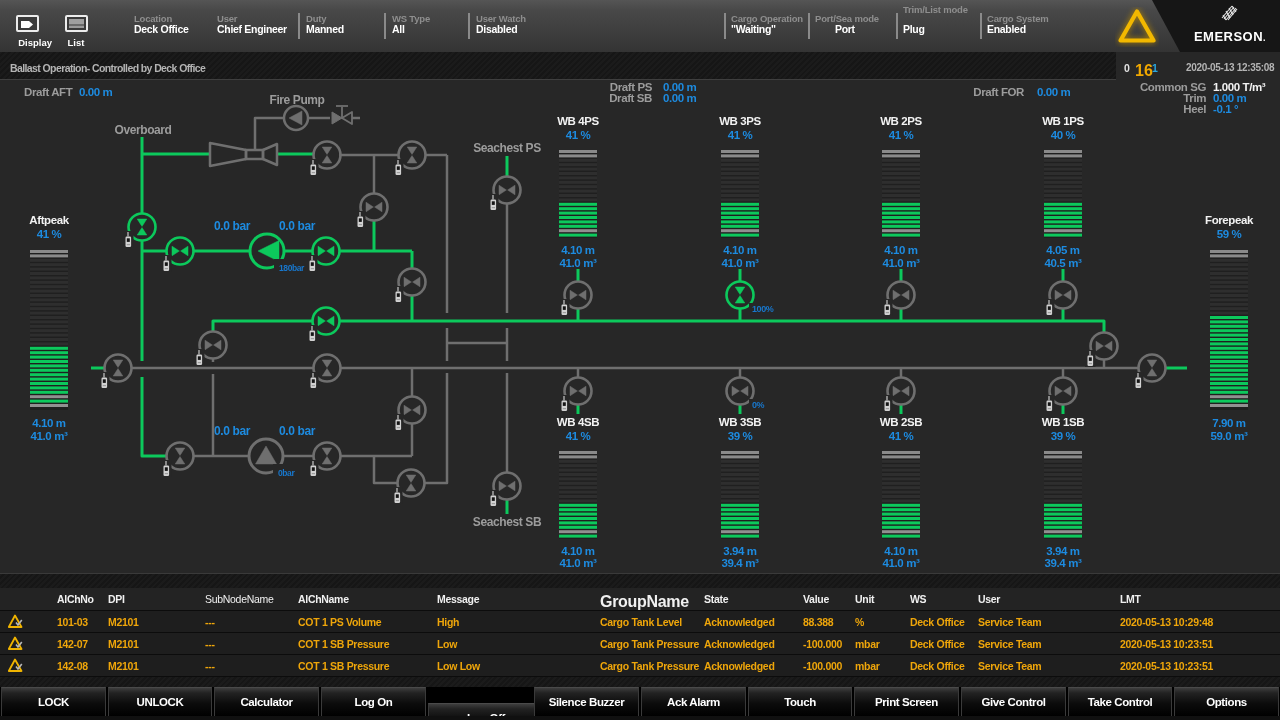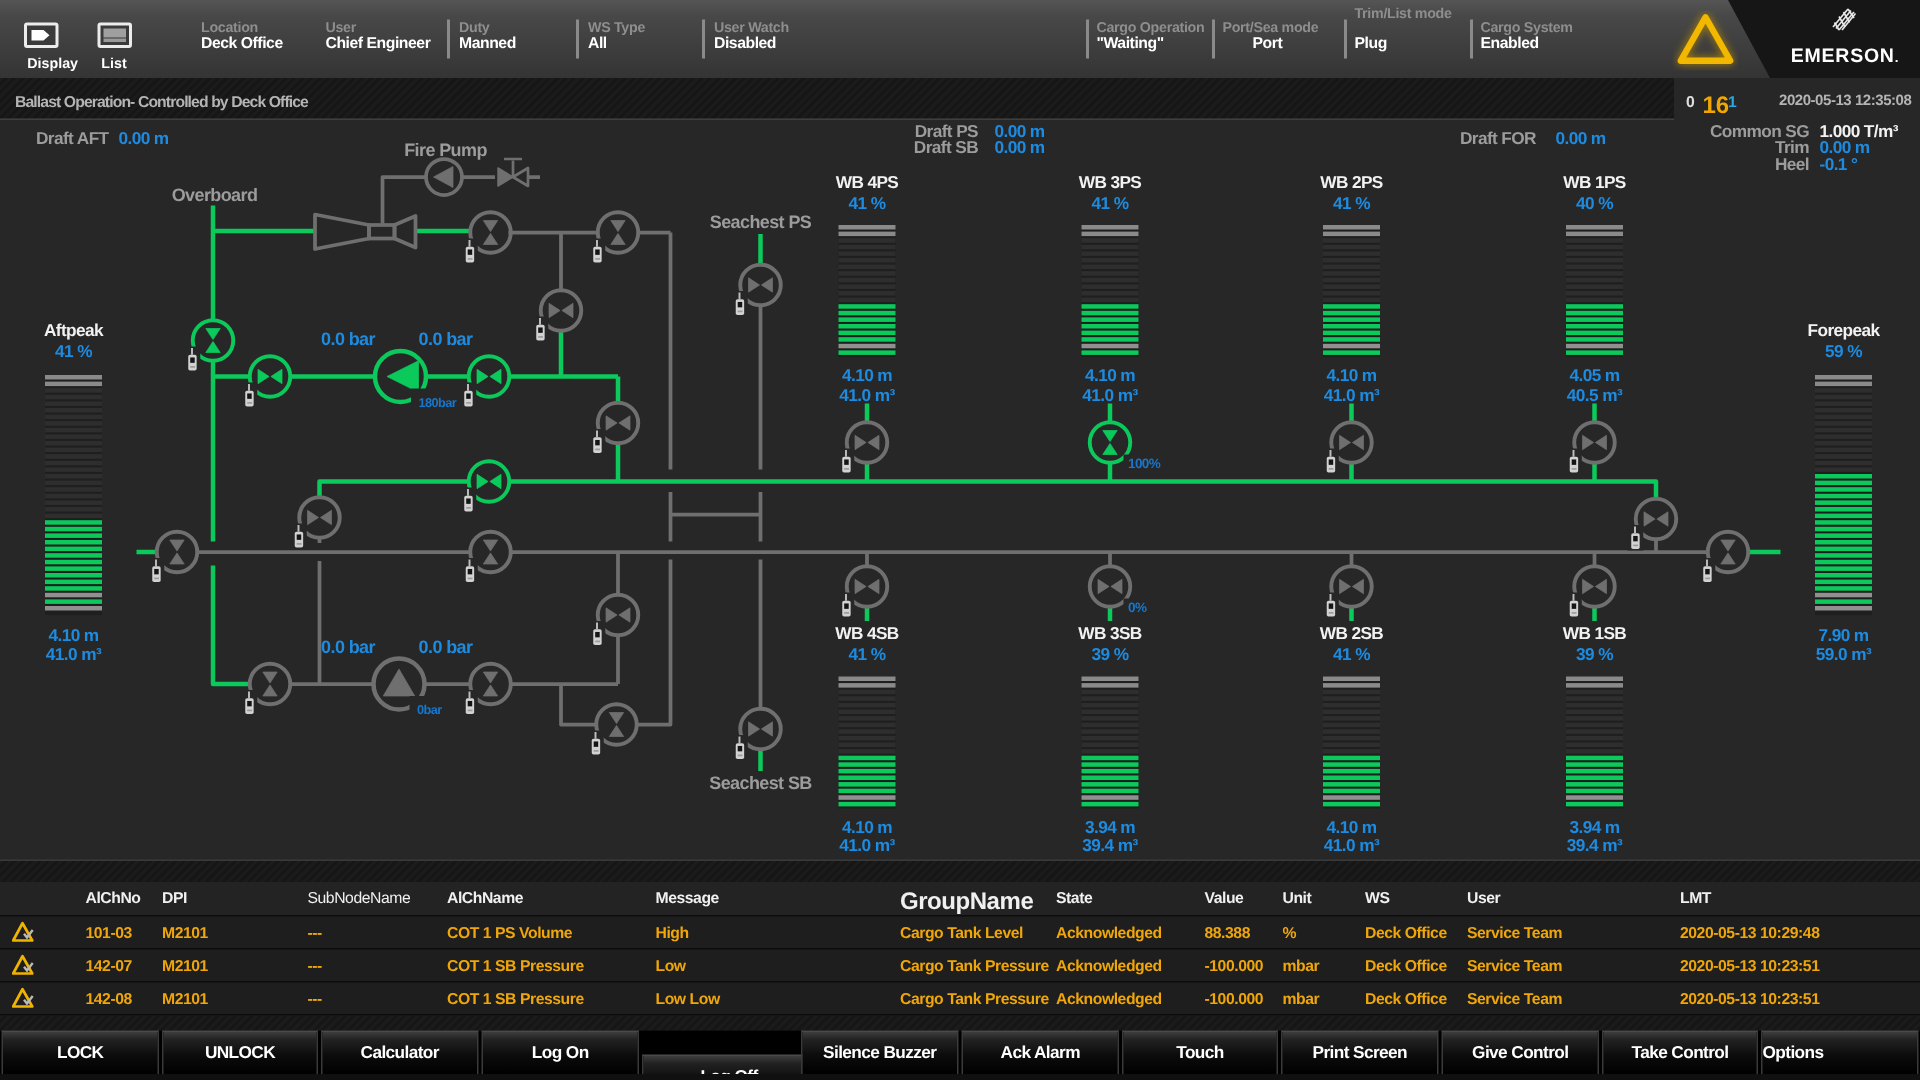--- a/index.html
+++ b/index.html
@@ -752,7 +752,7 @@
       <div style="position:absolute;left:853px;top:0;width:105px;height:29px;margin-left:1px;background:linear-gradient(180deg,#3d3d3d 0%,#222 18%,#0c0c0c 55%,#000 100%);border-left:1px solid #3a3a3a;border-right:1px solid #3a3a3a;border-top:1px solid #4a4a4a;box-sizing:border-box;text-align:center;line-height:28px;font-size:11.5px;font-weight:bold;color:#fff;letter-spacing:-0.4px">Print Screen</div>
       <div style="position:absolute;left:960px;top:0;width:105px;height:29px;margin-left:1px;background:linear-gradient(180deg,#3d3d3d 0%,#222 18%,#0c0c0c 55%,#000 100%);border-left:1px solid #3a3a3a;border-right:1px solid #3a3a3a;border-top:1px solid #4a4a4a;box-sizing:border-box;text-align:center;line-height:28px;font-size:11.5px;font-weight:bold;color:#fff;letter-spacing:-0.4px">Give Control</div>
       <div style="position:absolute;left:1067px;top:0;width:104px;height:29px;margin-left:1px;background:linear-gradient(180deg,#3d3d3d 0%,#222 18%,#0c0c0c 55%,#000 100%);border-left:1px solid #3a3a3a;border-right:1px solid #3a3a3a;border-top:1px solid #4a4a4a;box-sizing:border-box;text-align:center;line-height:28px;font-size:11.5px;font-weight:bold;color:#fff;letter-spacing:-0.4px">Take Control</div>
-      <div style="position:absolute;left:1173px;top:0;width:105px;height:29px;margin-left:1px;background:linear-gradient(180deg,#3d3d3d 0%,#222 18%,#0c0c0c 55%,#000 100%);border-left:1px solid #3a3a3a;border-right:1px solid #3a3a3a;border-top:1px solid #4a4a4a;box-sizing:border-box;text-align:left;line-height:28px;font-size:11.5px;font-weight:bold;color:#fff;letter-spacing:-0.4px">Options</div>
+      <div style="position:absolute;left:1173px;top:0;width:105px;height:29px;margin-left:1px;background:linear-gradient(180deg,#3d3d3d 0%,#222 18%,#0c0c0c 55%,#000 100%);border-left:1px solid #3a3a3a;border-right:1px solid #3a3a3a;border-top:1px solid #4a4a4a;box-sizing:border-box;text-align:center;line-height:28px;font-size:11.5px;font-weight:bold;color:#fff;letter-spacing:-0.4px">Options</div>
   </div>
   <div style="position:absolute;left:0;top:716px;width:1280px;height:4px;background:#101010"></div>
 </div>

